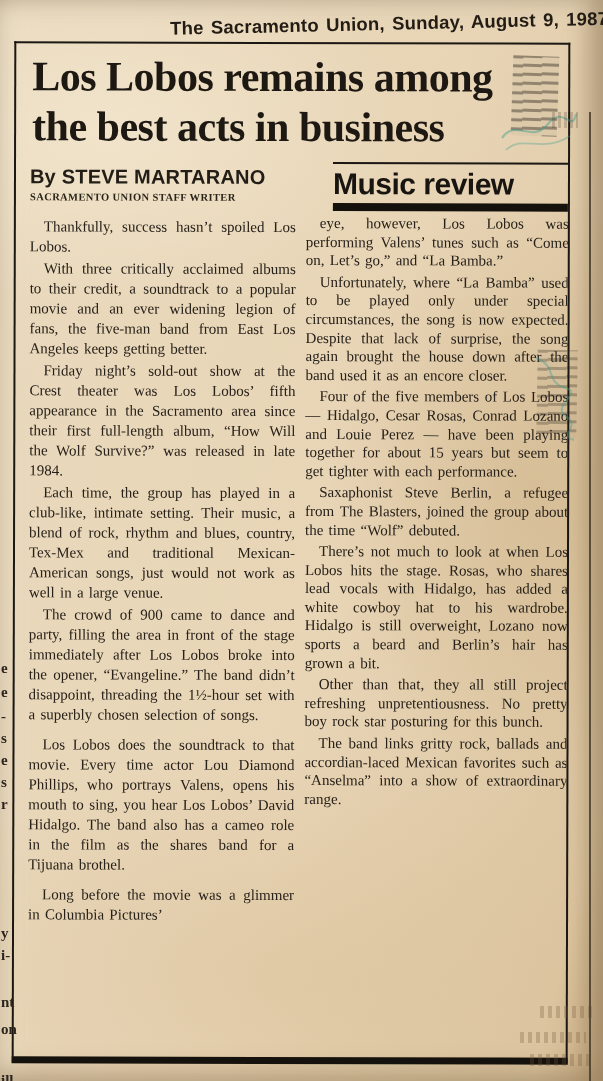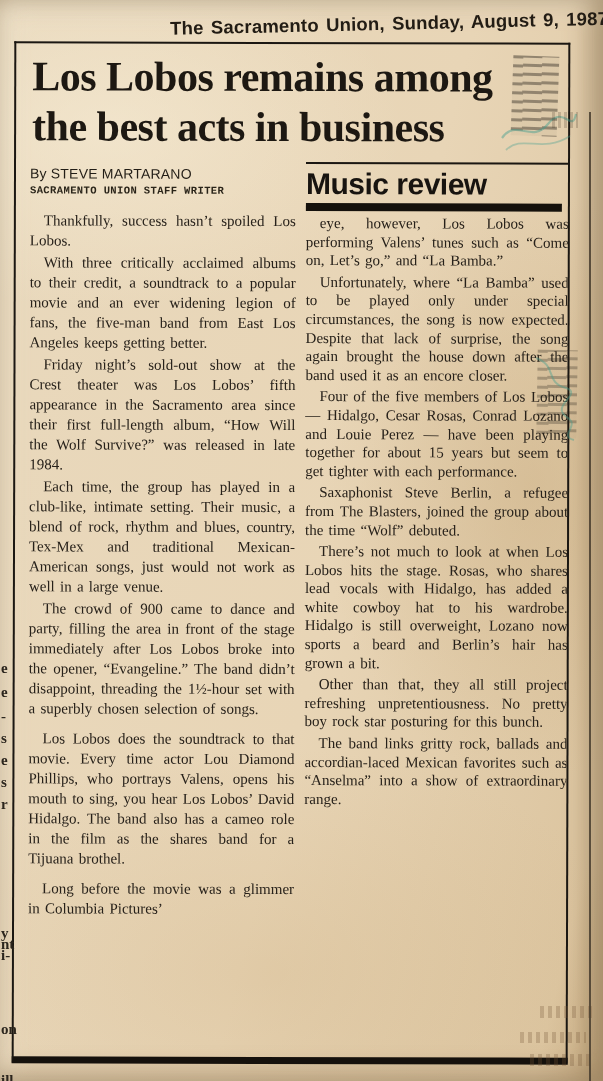--- a/index.html
+++ b/index.html
@@ -36,7 +36,7 @@
   .col-right{position:absolute;left:290px;top:118px;width:263px;}
   .byline{
     font-family:"Liberation Sans","DejaVu Sans",sans-serif;
-    font-weight:400;font-size:14px;color:#221d16;letter-spacing:.2px;margin:0 0 3px 0;
+    font-weight:700;font-size:20px;color:#221d16;letter-spacing:.2px;margin:0 0 3px 0;
   }
   .byline-title{
     font-family:Liberation Mono, monospace;

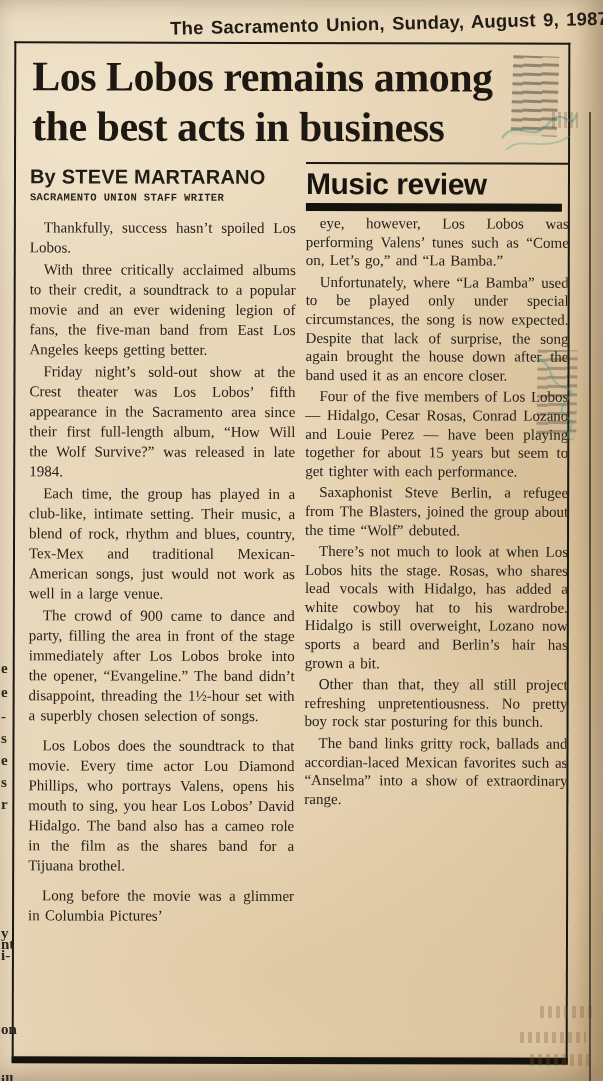--- a/index.html
+++ b/index.html
@@ -39,7 +39,7 @@
     font-weight:700;font-size:20px;color:#221d16;letter-spacing:.2px;margin:0 0 3px 0;
   }
   .byline-title{
-    font-family:Liberation Mono, monospace;
+    font-family:Liberation Serif, serif;
     font-weight:700;font-size:10.5px;color:#2a2419;letter-spacing:.4px;margin:0 0 14px 0;
   }
   .music-review{

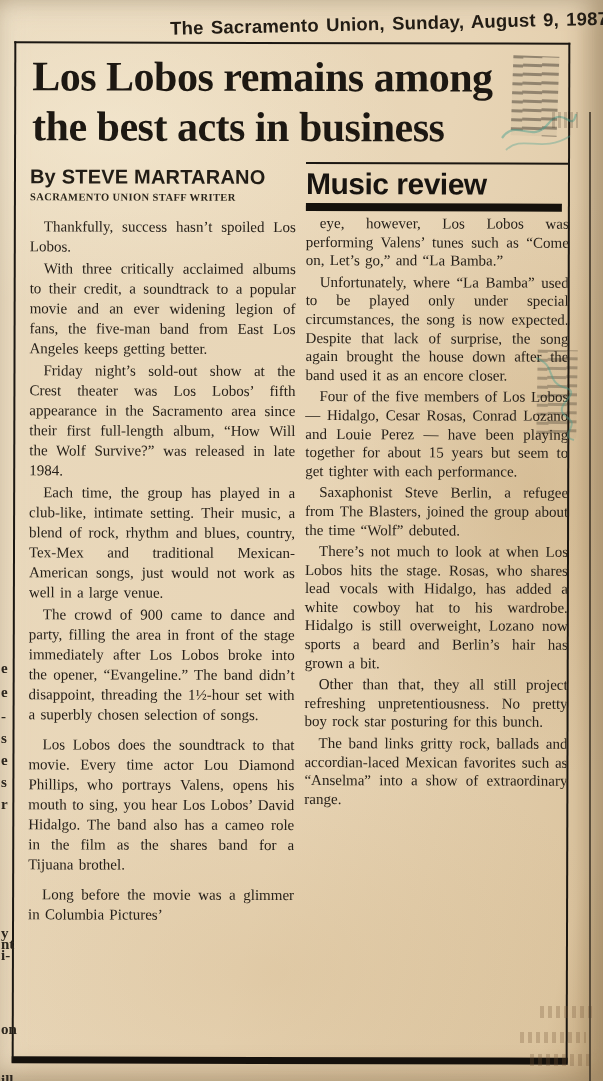--- a/index.html
+++ b/index.html
@@ -43,7 +43,7 @@
     font-weight:700;font-size:10.5px;color:#2a2419;letter-spacing:.4px;margin:0 0 14px 0;
   }
   .music-review{
-    border-top:2px solid #1b1712;padding-top:3px;margin-bottom:2px;
+    border-top:2px solid #1b1712;padding-top:3px;margin-bottom:2px;margin-left:27px;
   }
   .music-review .mr-title{
     font-family:"Liberation Sans","DejaVu Sans",sans-serif;

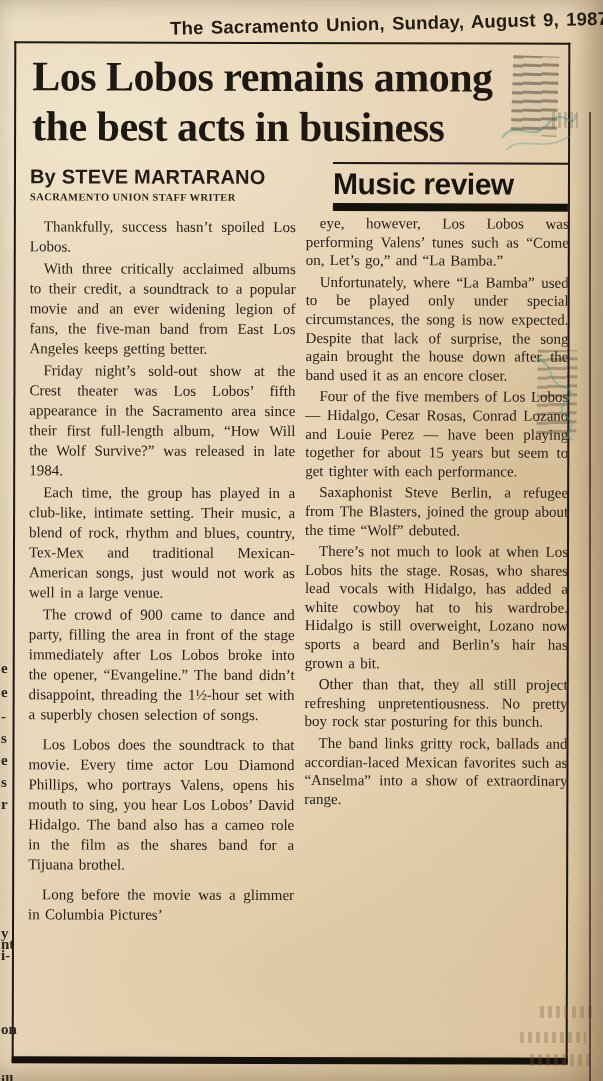--- a/index.html
+++ b/index.html
@@ -137,7 +137,7 @@
       <span style="top: 796px;">r</span>
       <span style="top: 925px;">y</span>
       <span style="top: 947px;">i-</span>
-      <span style="top: 936px; text-align: right;">nt</span>
+      <span style="top: 994px; text-align: right;">nt</span>
       <span style="top: 1021px;">on</span>
       <span style="top: 1108px;">ón</span>
       <span style="top: 1072px;">ill</span>

